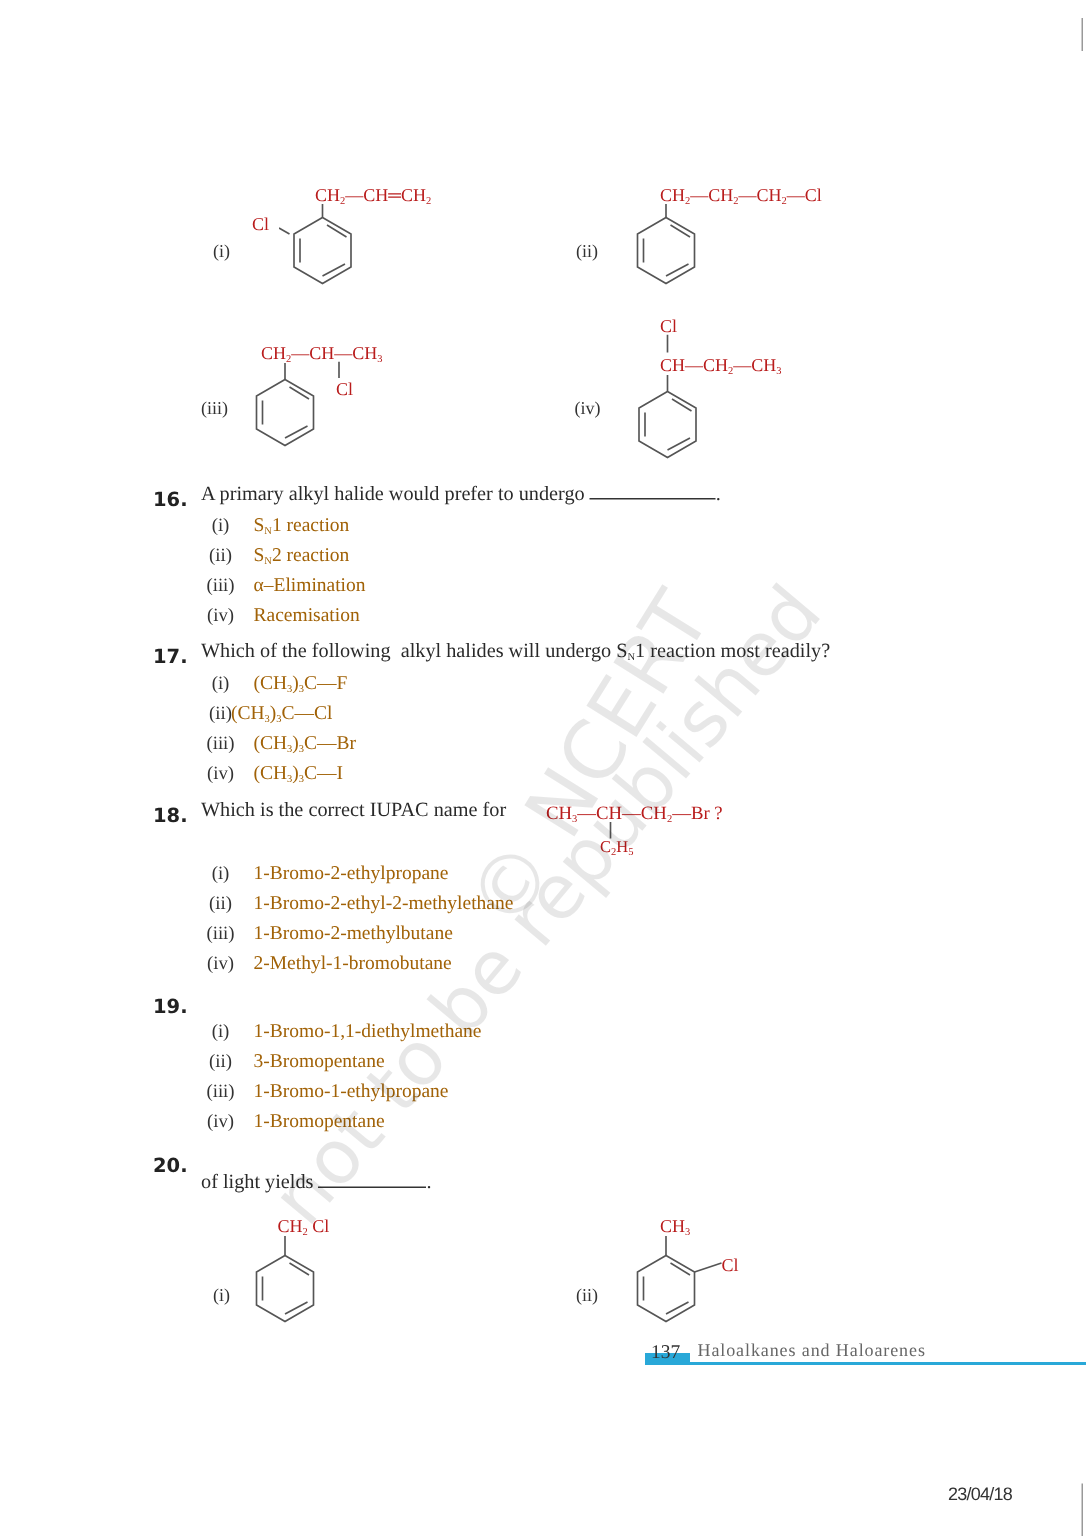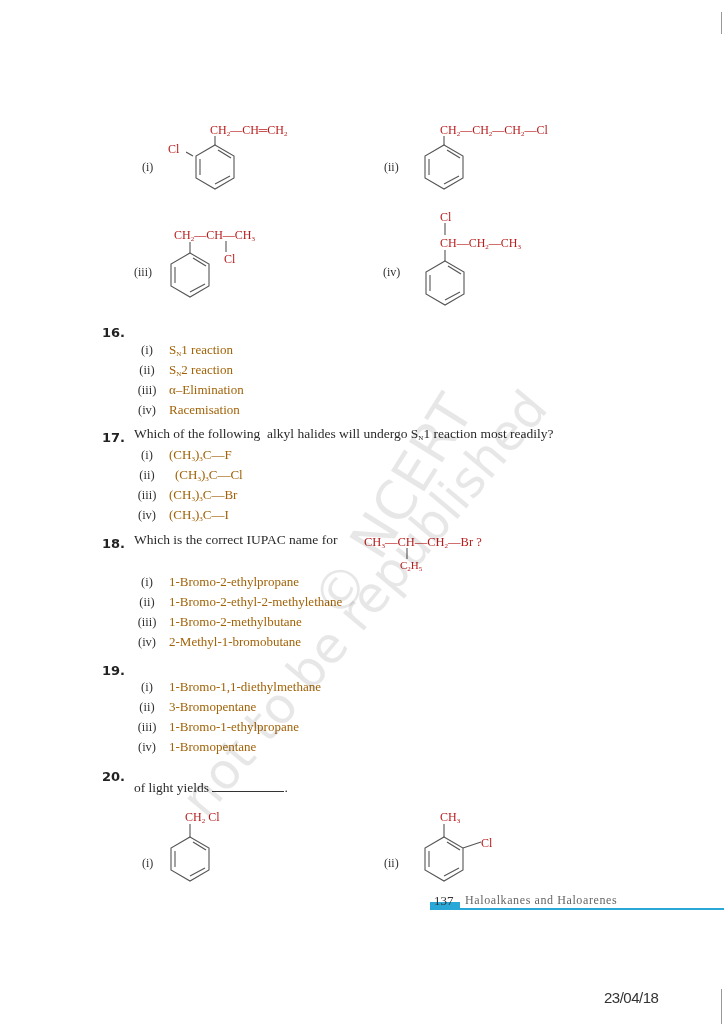--- a/index.html
+++ b/index.html
@@ -84,6 +84,10 @@
 
   <div class="abs" style="left:102px;top:322px;">
     <span class="qnum">16.</span>
+  </div>
+  <div class="abs qtext" style="left:134px;top:321px;">
+    <span>A primary alkyl halide would prefer to undergo</span>
+    <span class="blank" style="width:84px;"></span>.
   </div>
   <div class="abs opt-roman" style="left:134px;top:343px;">(i)</div>
   <div class="abs opt-text" style="left:169px;top:342px;">S<sub>N</sub>1 reaction</div>

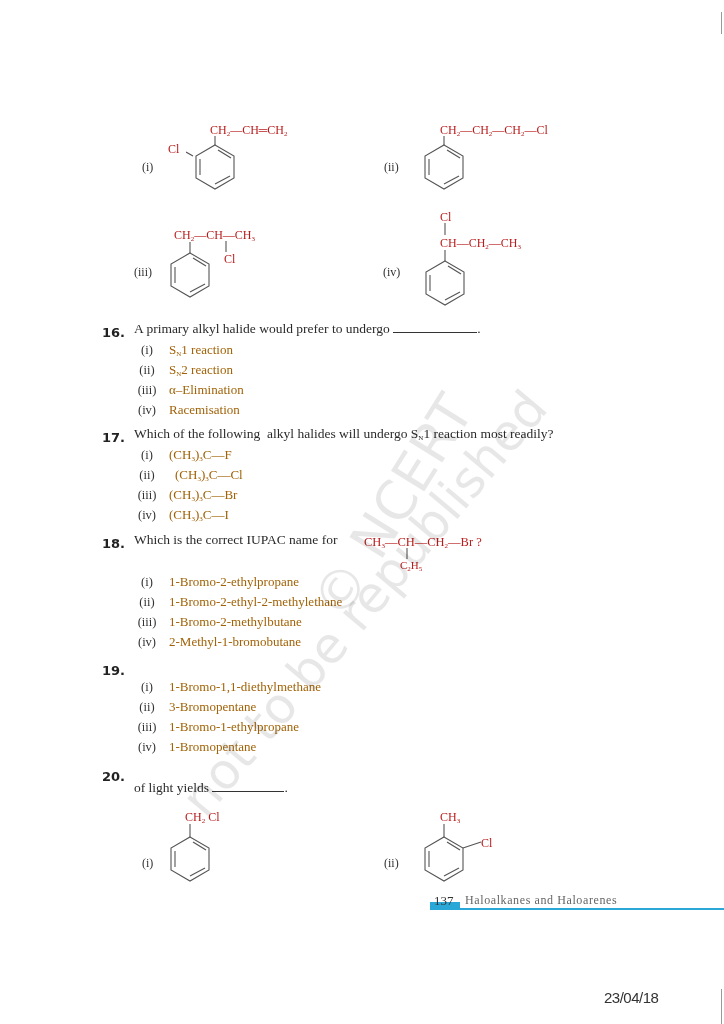--- a/index.html
+++ b/index.html
@@ -105,7 +105,7 @@
   <div class="abs opt-roman" style="left:134px;top:448px;">(i)</div>
   <div class="abs opt-text" style="left:169px;top:447px;">(CH<sub>3</sub>)<sub>3</sub>C—F</div>
   <div class="abs opt-roman" style="left:134px;top:468px;">(ii)</div>
-  <div class="abs opt-text" style="left:175px;top:467px;">(CH<sub>3</sub>)<sub>3</sub>C—Cl</div>
+  <div class="abs opt-text" style="left:154px;top:467px;">(CH<sub>3</sub>)<sub>3</sub>C—Cl</div>
   <div class="abs opt-roman" style="left:134px;top:488px;">(iii)</div>
   <div class="abs opt-text" style="left:169px;top:487px;">(CH<sub>3</sub>)<sub>3</sub>C—Br</div>
   <div class="abs opt-roman" style="left:134px;top:508px;">(iv)</div>

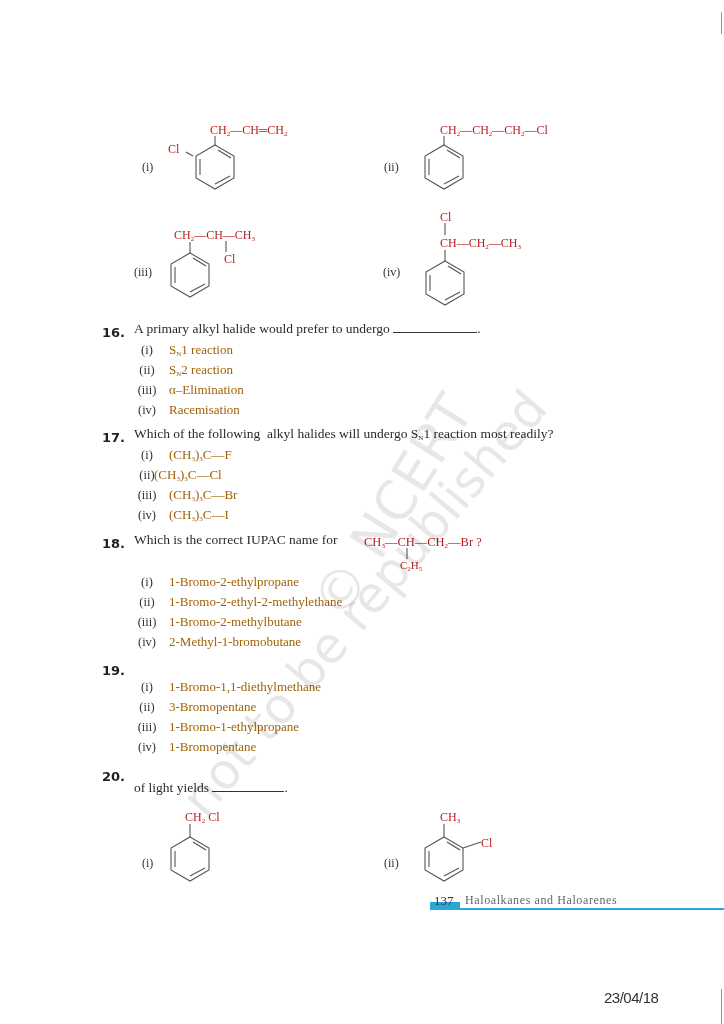--- a/index.html
+++ b/index.html
@@ -24,7 +24,7 @@
   .footer-pn-bg { position:absolute; left:430px; top:902px; width:30px; height:8px; background:#29a8d8; }
   .footer-pn { position:absolute; left:434px; top:893px; font-family:"Liberation Serif",serif; font-size:13px; color:#333; }
   .footer-title { position:absolute; left:465px; top:893px; font-family:"Liberation Serif",serif; font-size:12px; color:#666; letter-spacing:0.6px; }
-  .date { position:absolute; left:604px; top:989px; font-family:"Liberation Sans",sans-serif; font-size:15px; color:#333; letter-spacing:-0.5px; }
+  .date { position:absolute; left:632px; top:989px; font-family:"Liberation Sans",sans-serif; font-size:12px; color:#333; letter-spacing:-0.5px; }
   .crop-mark { position:absolute; width:1px; background:#999; }
 </style>
 </head>

